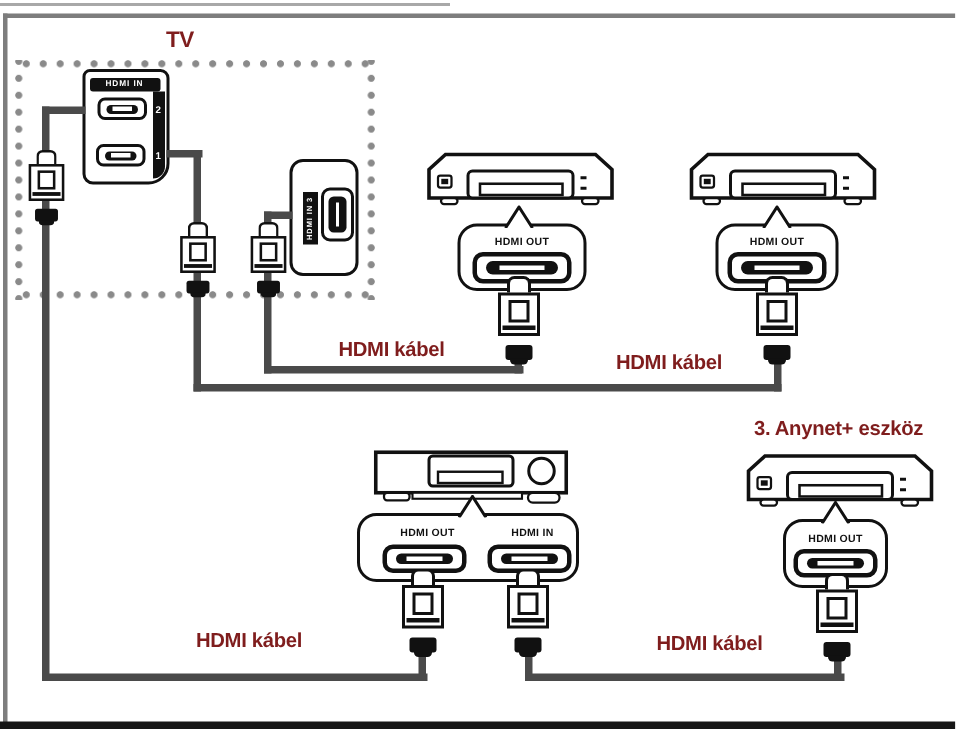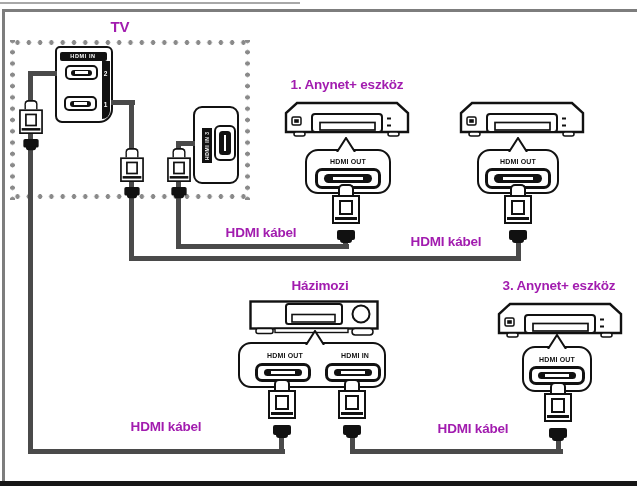--- a/index.html
+++ b/index.html
@@ -8,7 +8,7 @@
   #stage { position:relative; width:637px; height:490px; background:#fff; overflow:hidden;
            font-family:"Liberation Sans", sans-serif; color:#111; }
   .lbl { position:absolute; font-weight:bold; font-size:13.5px; letter-spacing:-0.2px;
-         color:#a21caf; text-align:center; line-height:16px; white-space:nowrap; }
+         color:#7f1d1d; text-align:center; line-height:16px; white-space:nowrap; }
   
   .frame { position:absolute; }
   

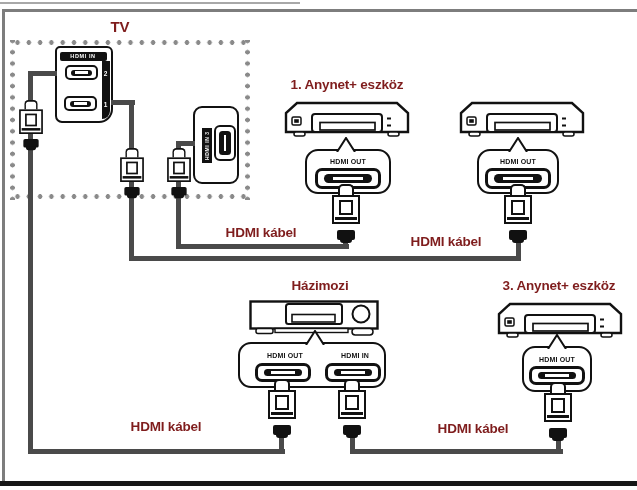--- a/index.html
+++ b/index.html
@@ -143,7 +143,6 @@
       <i class="spk"></i>
   </div>
 
-  <div class="lbl" style="left:267px;top:77px;width:160px;">1. Anynet+ eszköz</div>
   <svg class="dev" style="left:284px;top:101px;" width="126" height="40" viewBox="0 0 126 40">
     <polygon points="13,2 113,2 124,12 124,31 2,31 2,12" fill="#fff" stroke="#111" stroke-width="2.4"></polygon>
     <rect x="10" y="31" width="11" height="4" rx="2" fill="#fff" stroke="#111" stroke-width="1.5"></rect>

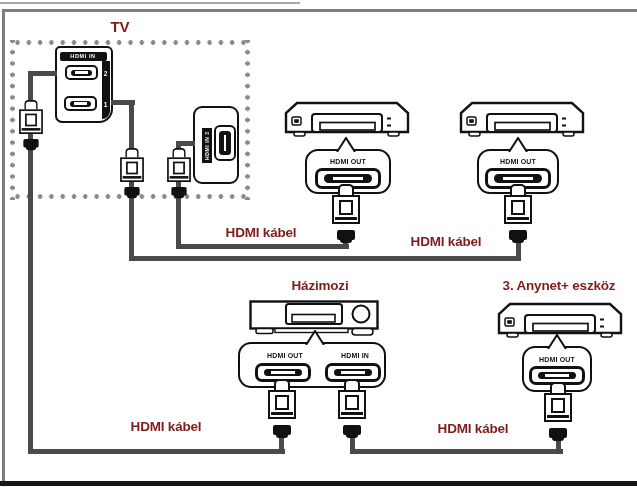--- a/index.html
+++ b/index.html
@@ -208,7 +208,6 @@
   <div class="lbl" style="left:181px;top:225px;width:160px;">HDMI kábel</div>
   <div class="lbl" style="left:366px;top:234px;width:160px;">HDMI kábel</div>
 
-  <div class="lbl" style="left:240px;top:278px;width:160px;">Házimozi</div>
   <svg class="dev" style="left:249px;top:300px;" width="130" height="40" viewBox="0 0 130 40">
     <rect x="1.5" y="1.5" width="127" height="27" fill="#fff" stroke="#111" stroke-width="2.4"></rect>
     <rect x="26" y="28.5" width="73" height="4" fill="#fff" stroke="#111" stroke-width="1.4"></rect>

